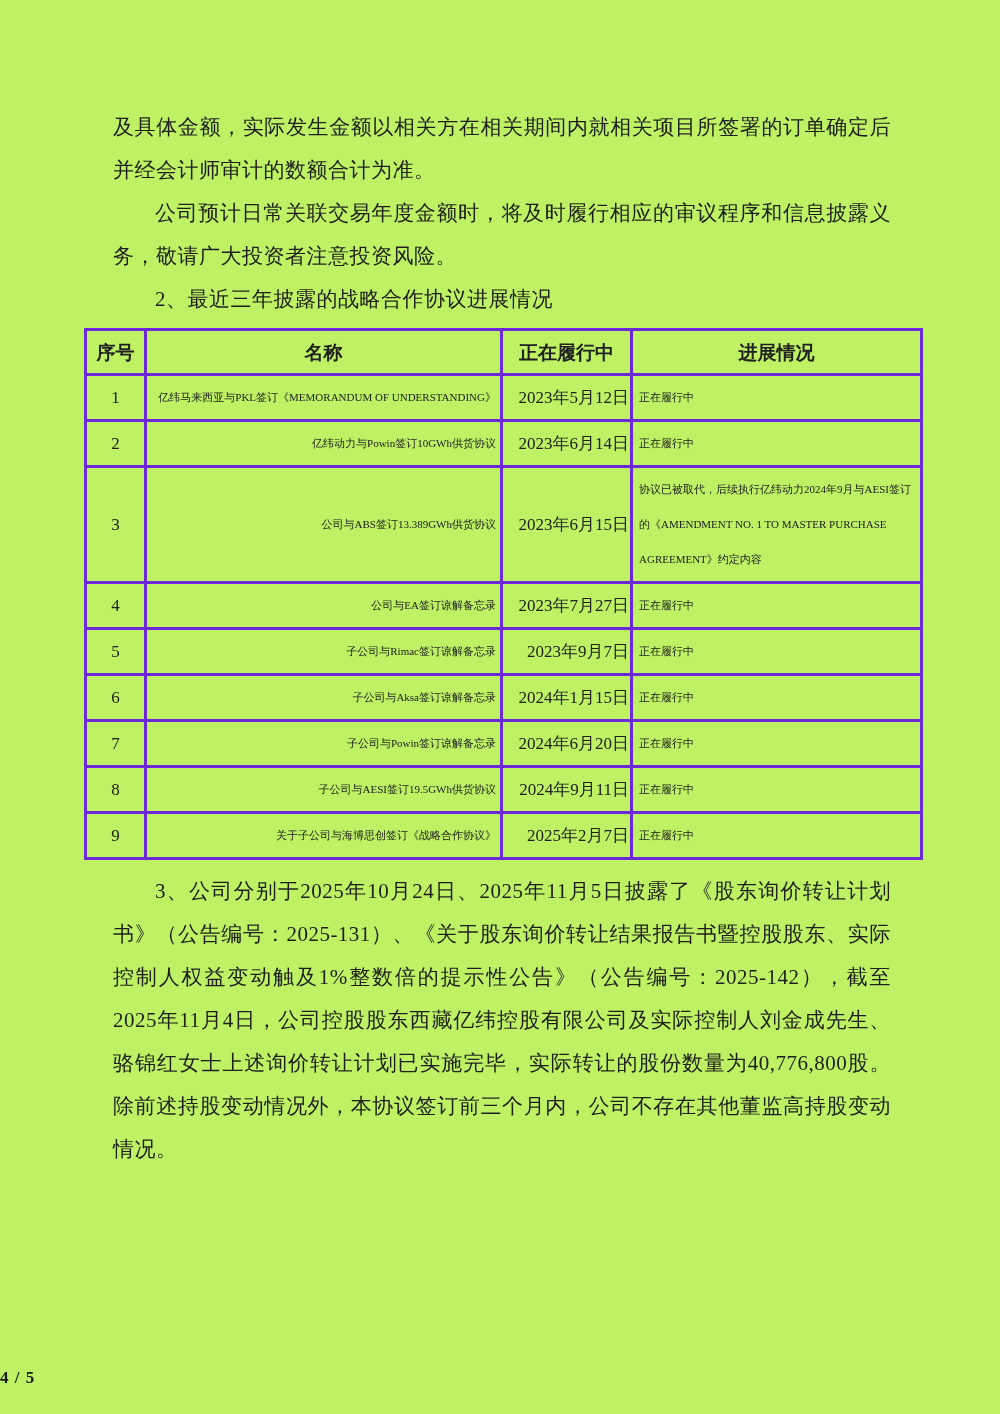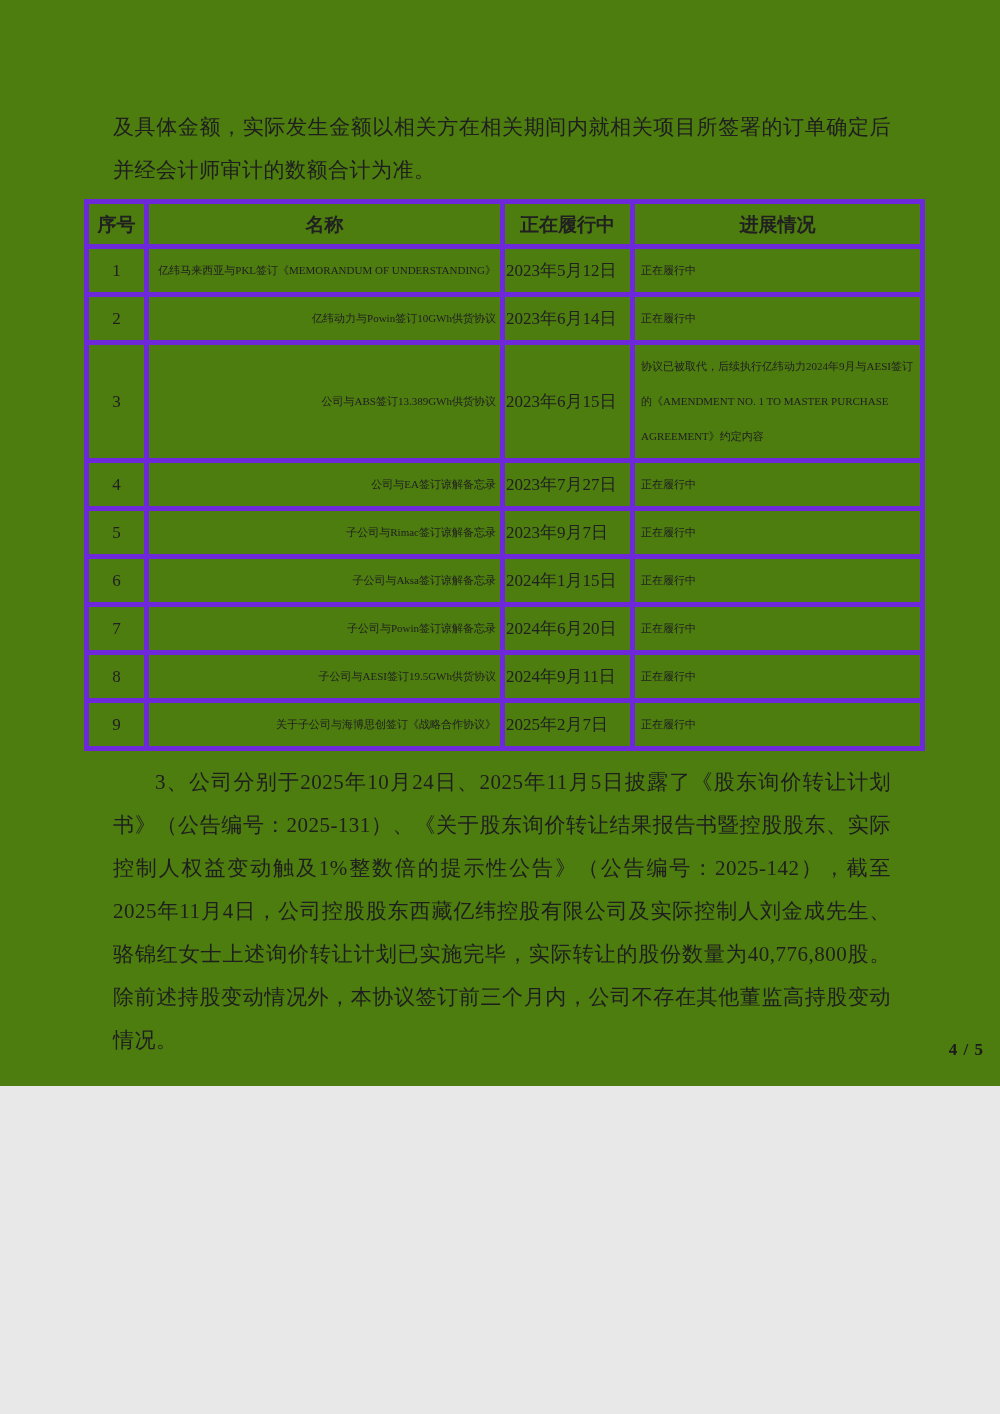--- a/index.html
+++ b/index.html
@@ -7,9 +7,9 @@
   .page {
     position: relative;
     width: 1000px;
-    height: 1086px;
+    height: 1414px;
     margin: 0 auto;
-    background: #4d7c0f;
+    background: #bef264;
     font-family: "Liberation Serif", "DejaVu Serif", serif;
     color: #1e1e1e;
     overflow: hidden;

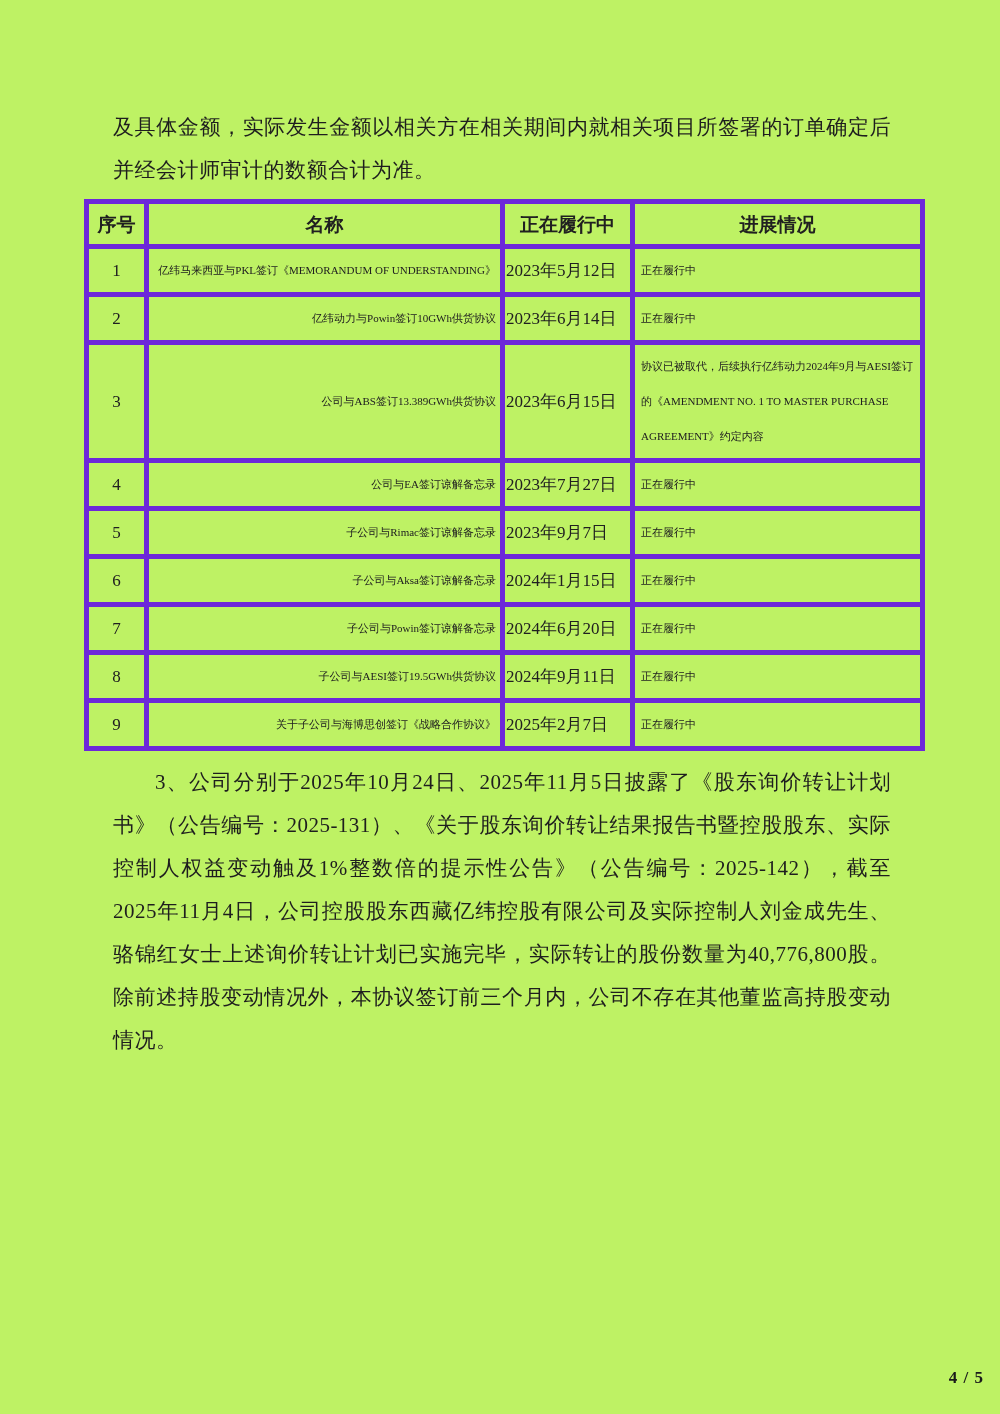--- a/index.html
+++ b/index.html
@@ -76,6 +76,7 @@
 
     <p>及具体金额，实际发生金额以相关方在相关期间内就相关项目所签署的订单确定后并经会计师审计的数额合计为准。</p>
 
+    <p class="indent">公司预计日常关联交易年度金额时，将及时履行相应的审议程序和信息披露义务，敬请广大投资者注意投资风险。</p>
 
 
     <table class="progress-table">

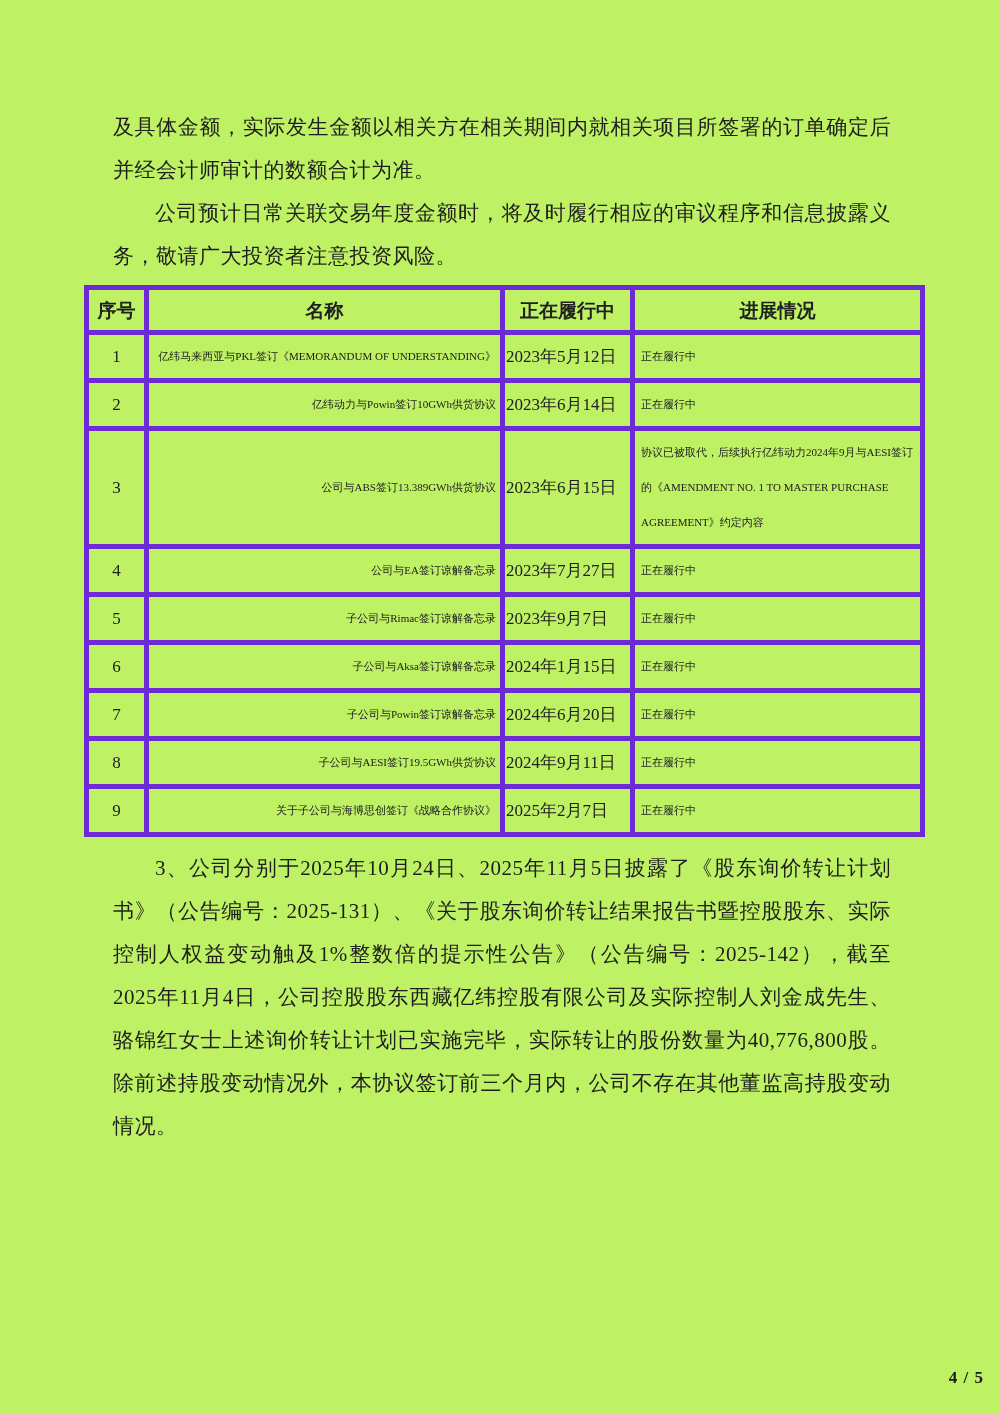--- a/index.html
+++ b/index.html
@@ -78,6 +78,7 @@
 
     <p class="indent">公司预计日常关联交易年度金额时，将及时履行相应的审议程序和信息披露义务，敬请广大投资者注意投资风险。</p>
 
+    <p class="indent">2、最近三年披露的战略合作协议进展情况</p>
 
     <table class="progress-table">
       <colgroup>

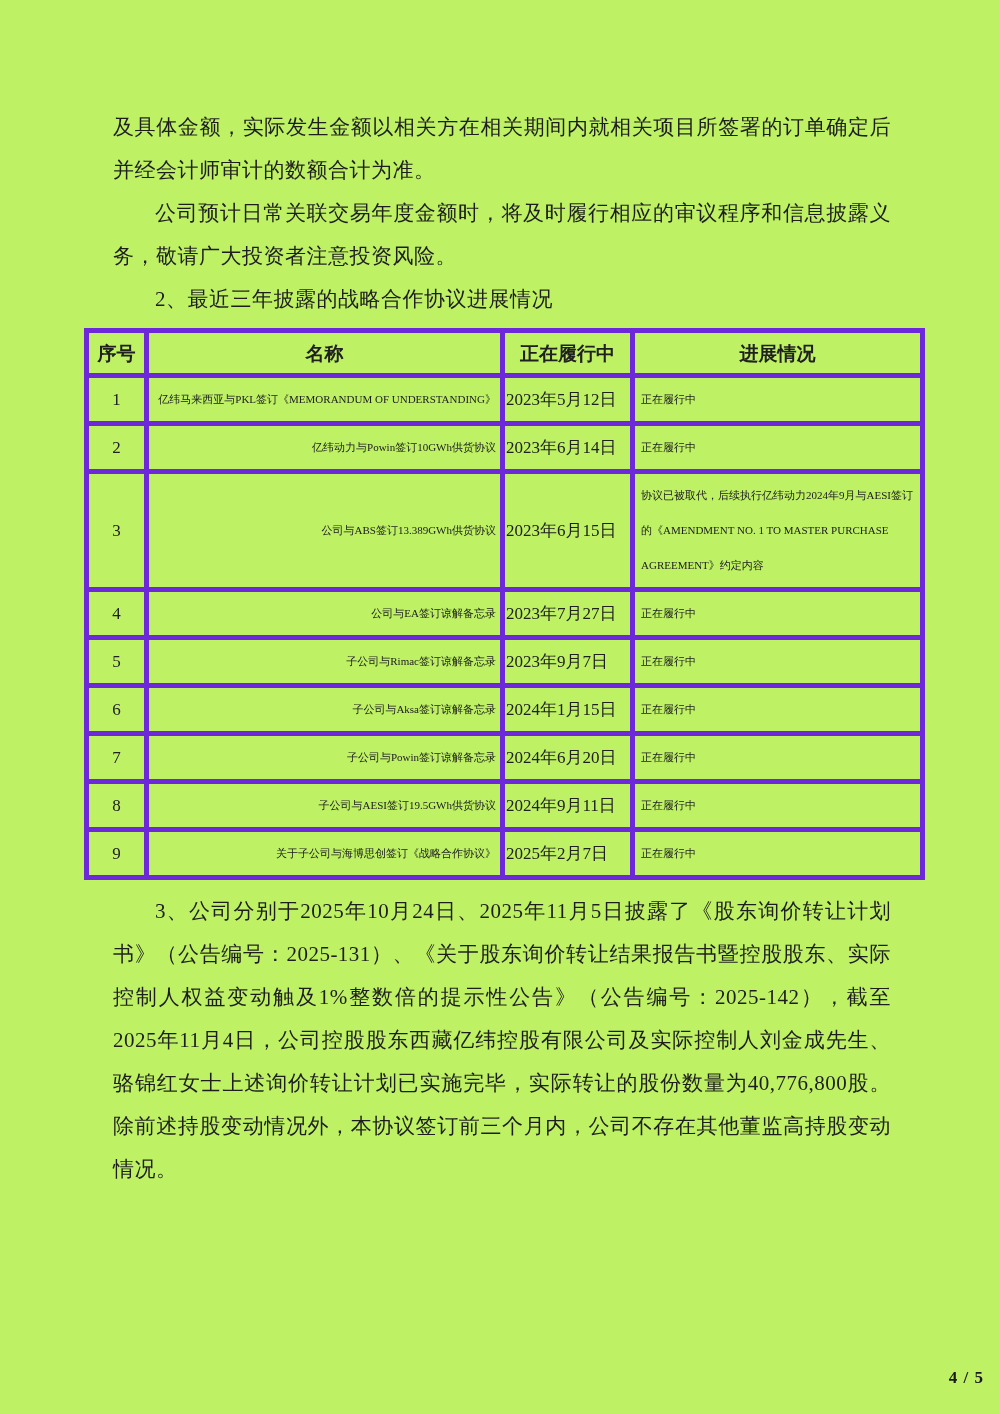--- a/index.html
+++ b/index.html
@@ -39,7 +39,7 @@
   }
   table.progress-table th,
   table.progress-table td {
-    border: 5px solid #6d28d9;
+    border: 3px solid #6d28d9;
     vertical-align: middle;
     line-height: 35px;
     color: #202020;

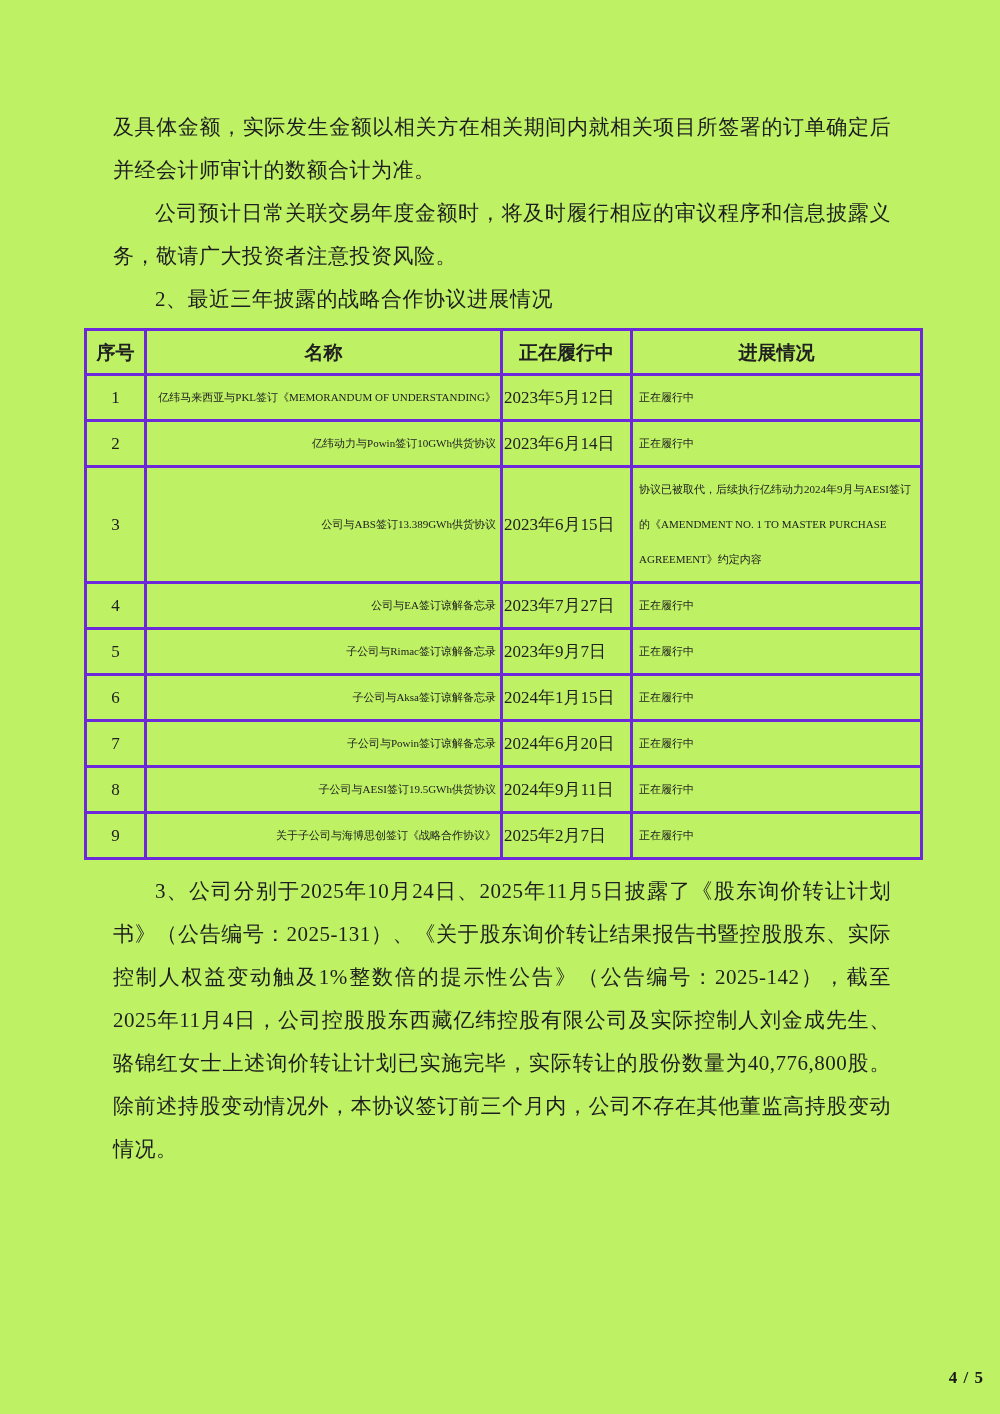--- a/index.html
+++ b/index.html
@@ -53,7 +53,7 @@
   }
   td.c0 { text-align: center; font-size: 17px; padding: 4px 2px; height: 44px; }
   td.c1 { text-align: right;   font-size: 11px; padding: 4px 4px 4px 6px; }
-  td.c2 { text-align: left; font-size: 17px; padding: 4px 1px; white-space: nowrap; }
+  td.c2 { text-align: right; font-size: 17px; padding: 4px 1px; white-space: nowrap; }
   td.c3 { text-align: left;   font-size: 11px; padding: 4px 4px 4px 6px; }
 
   .footer {

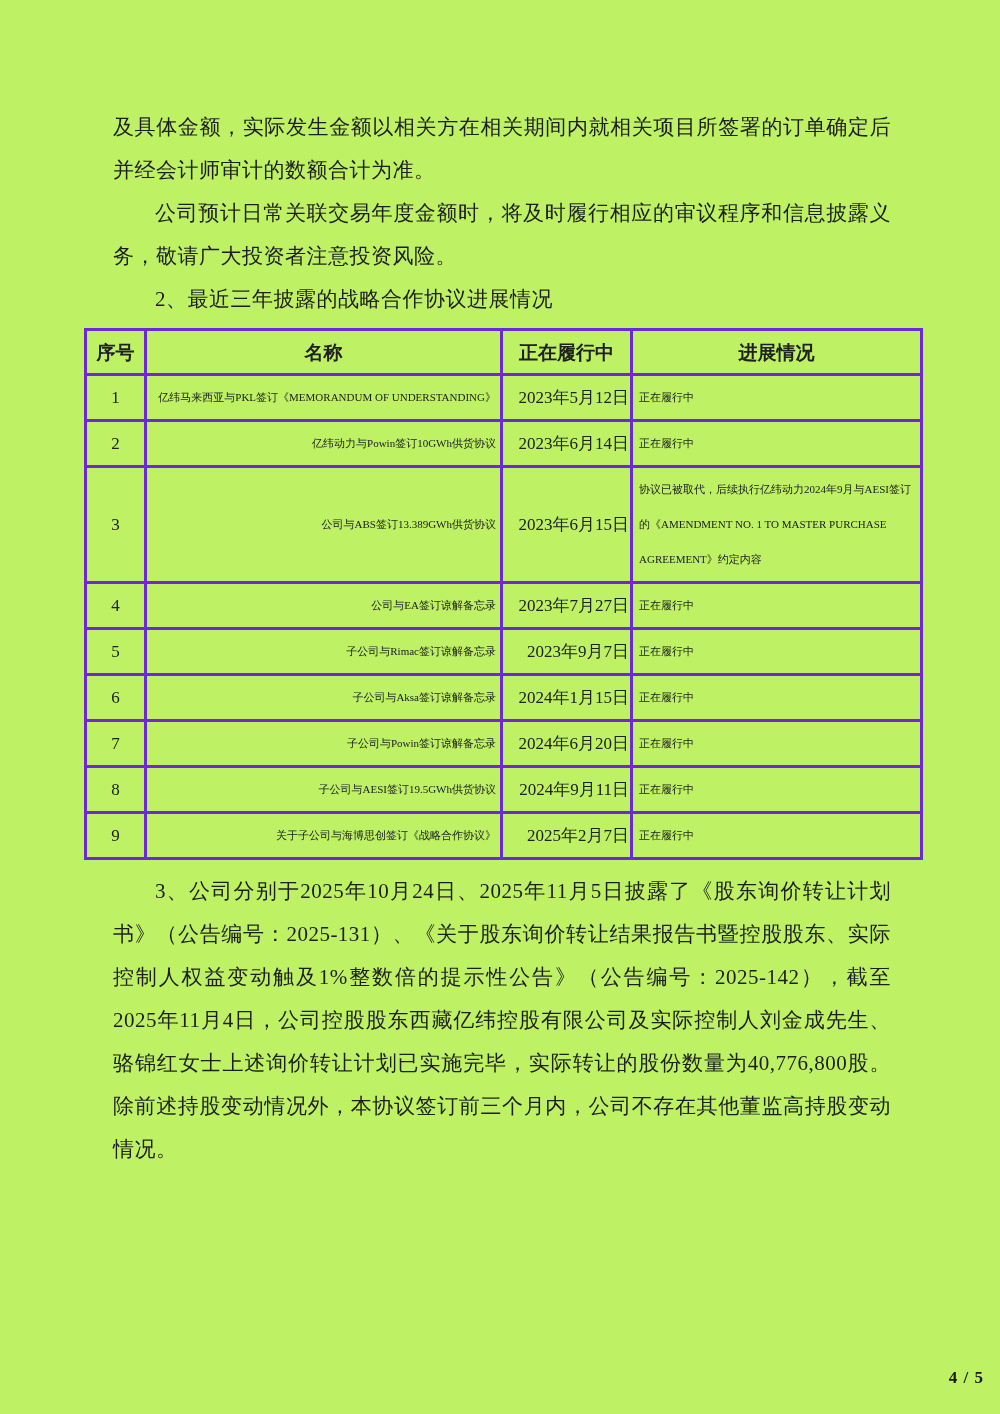--- a/index.html
+++ b/index.html
@@ -61,7 +61,7 @@
     left: 0;
     right: 16px;
     bottom: 26px;
-    text-align: right;
+    text-align: left;
     font-size: 17px;
     font-weight: bold;
     color: #1a1a1a;

